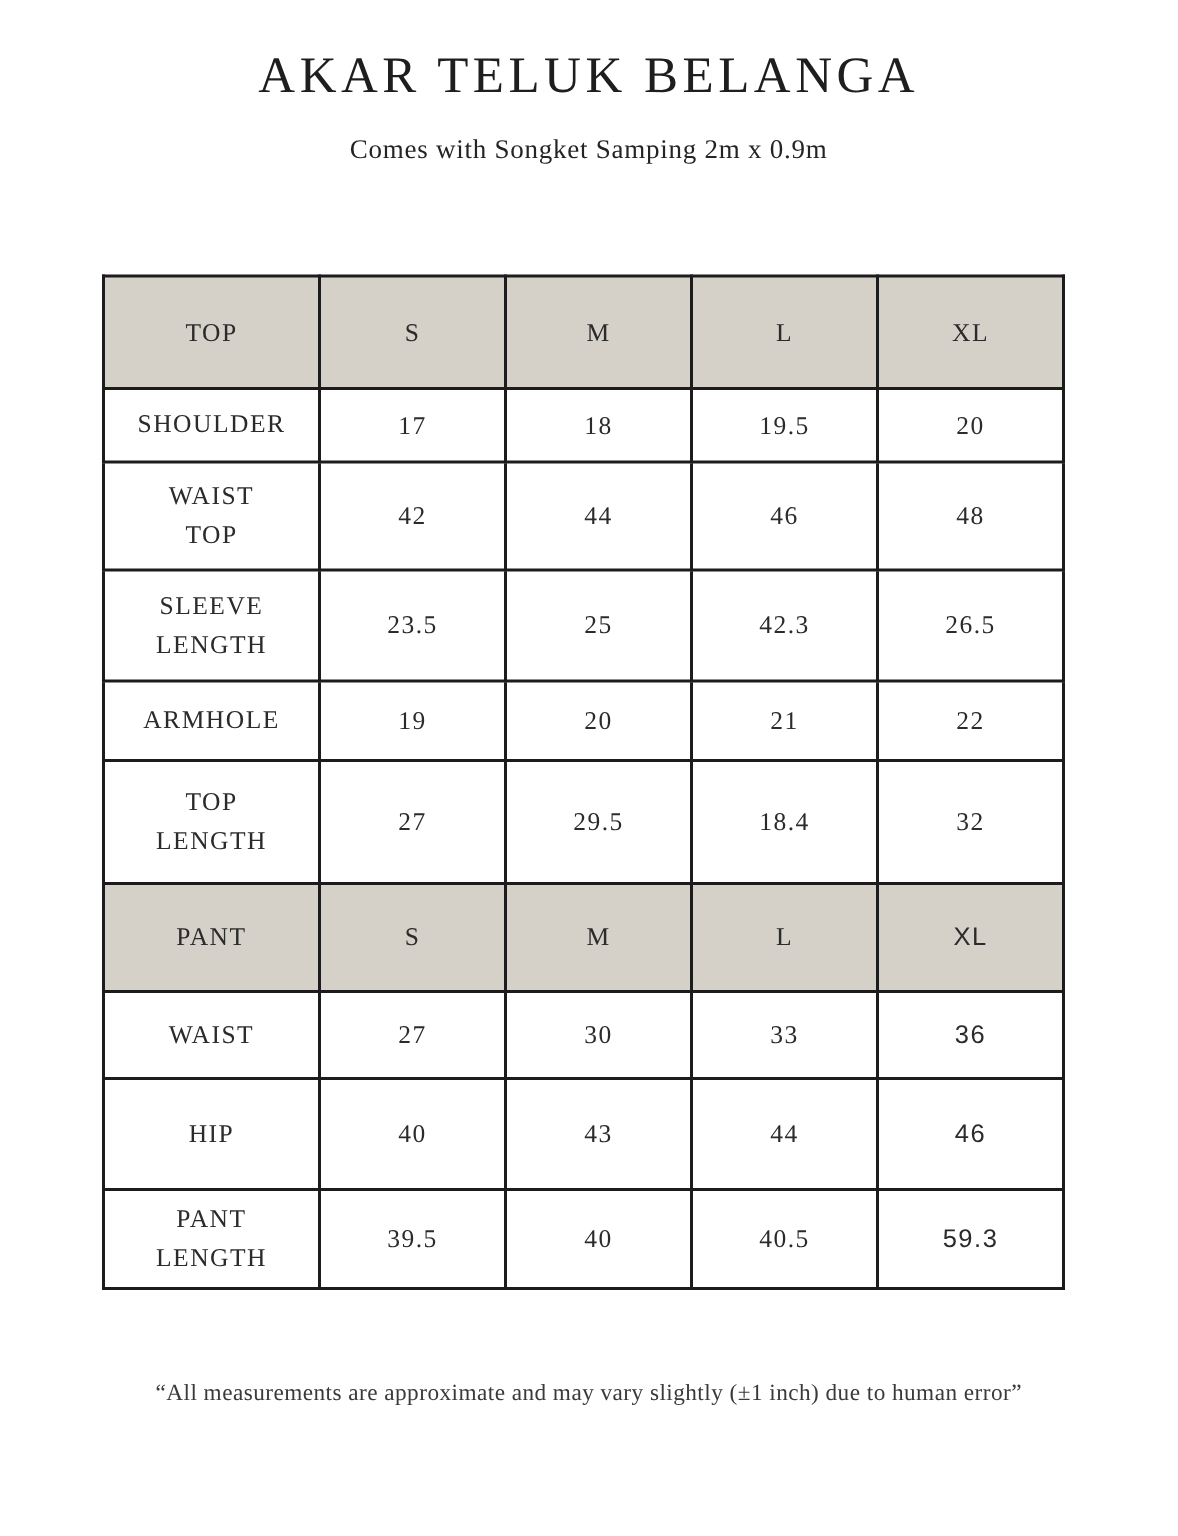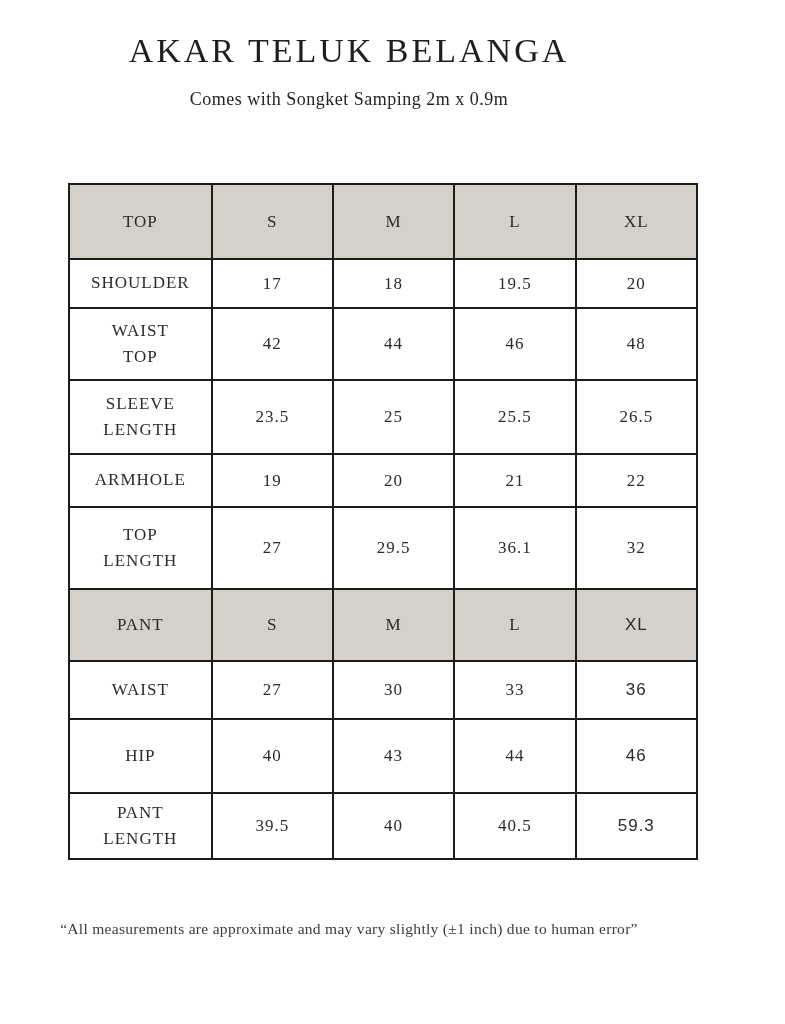--- a/index.html
+++ b/index.html
@@ -6,7 +6,7 @@
   html,body { background:#ffffff; }
   .page {
     position:relative;
-    width:698px; height:1024px;
+    width:785px; height:1024px;
     background:#ffffff;
     font-family:"Liberation Serif", serif;
     color:#2e2e2e;

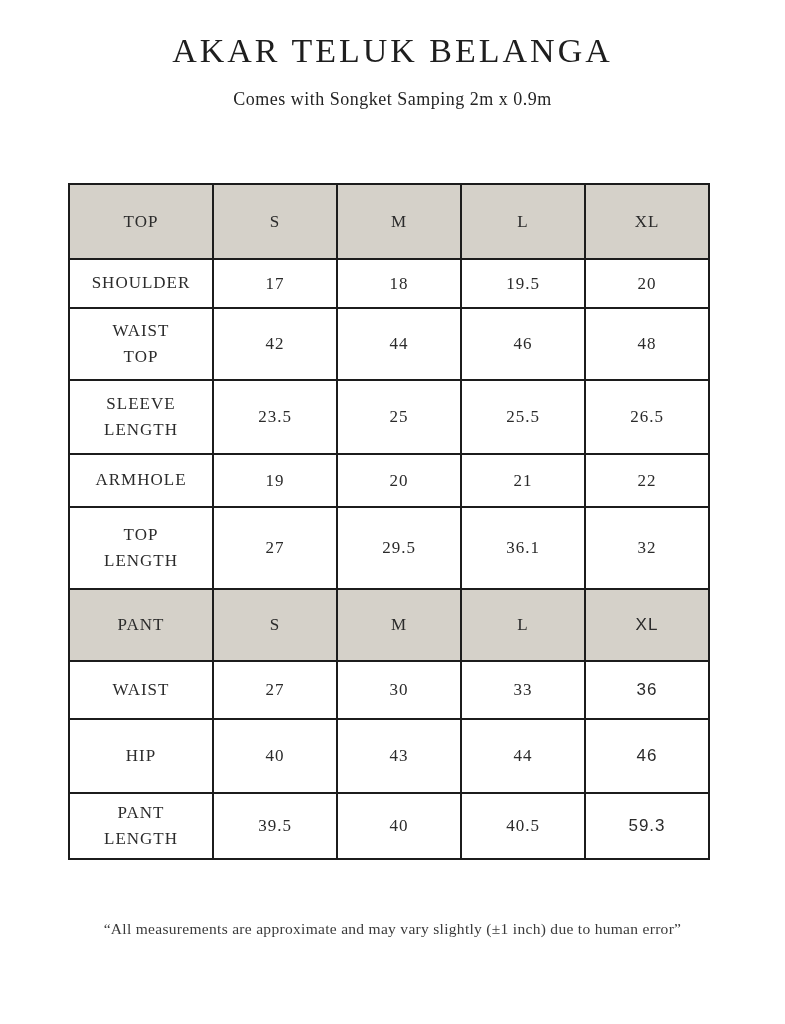--- a/index.html
+++ b/index.html
@@ -118,7 +118,7 @@
 LENGTH</td>
       <td>23.5</td>
       <td>25</td>
-      <td>25.5</td>
+      <td>42.3</td>
       <td>26.5</td>
     </tr>
 

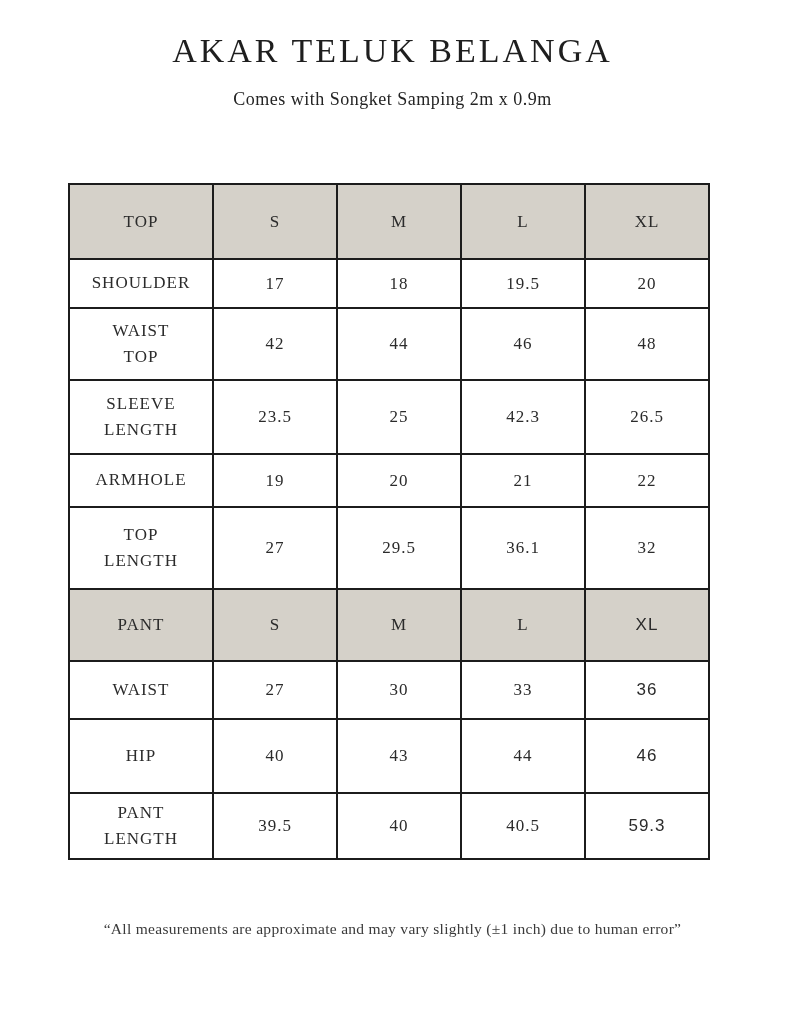--- a/index.html
+++ b/index.html
@@ -135,7 +135,7 @@
 LENGTH</td>
       <td>27</td>
       <td>29.5</td>
-      <td>36.1</td>
+      <td>18.4</td>
       <td>32</td>
     </tr>
 

